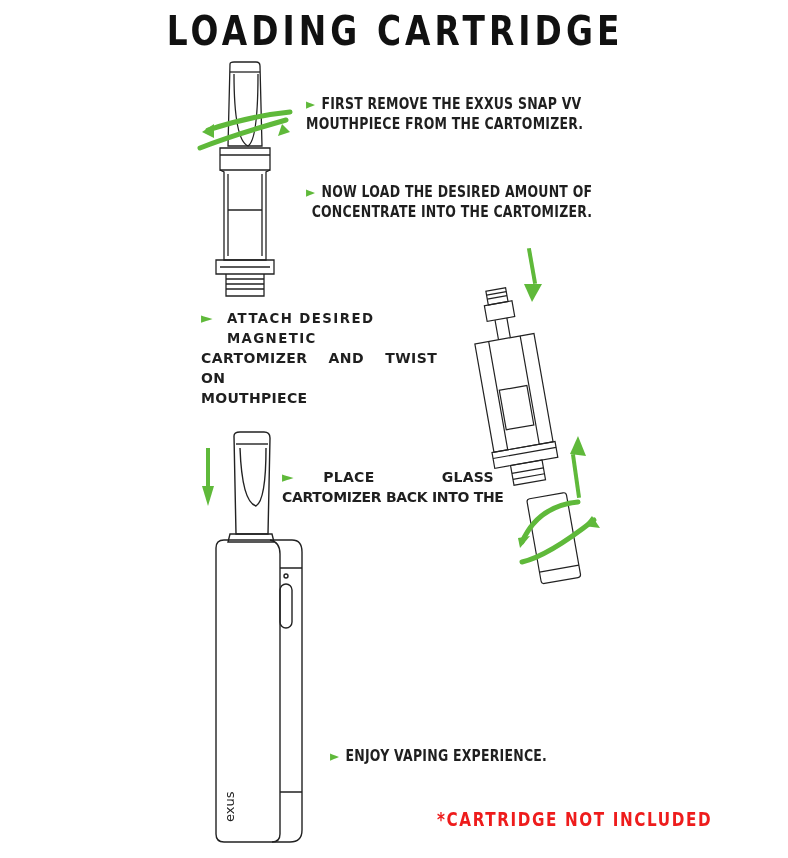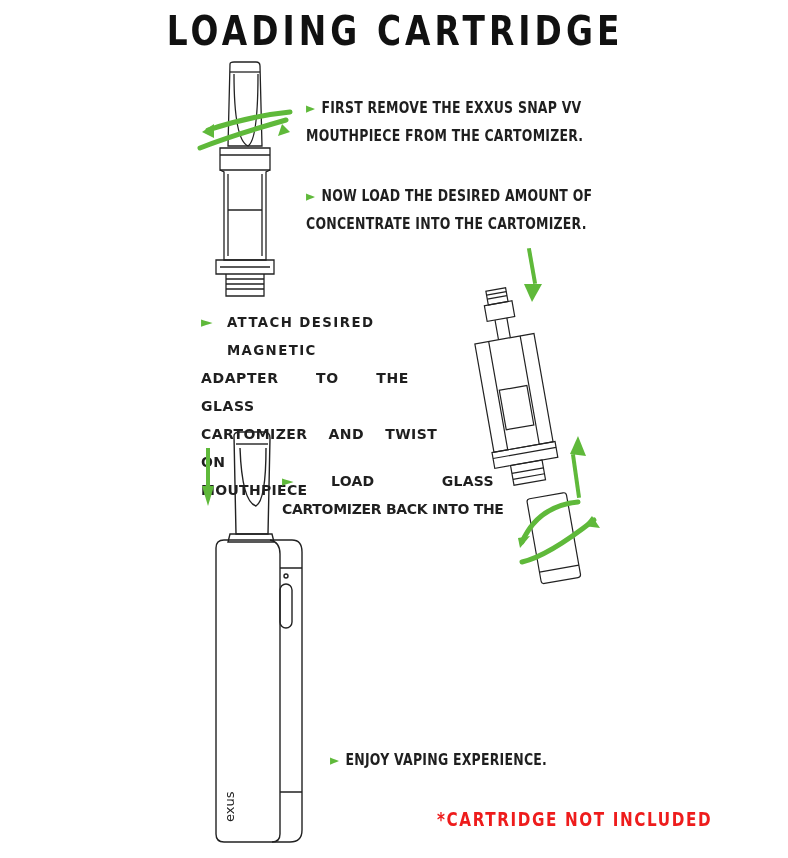--- a/index.html
+++ b/index.html
@@ -11,7 +11,7 @@
   }
   .step {
     position: absolute; font-family: "DejaVu Sans", sans-serif; font-weight: bold;
-    color: #1f1f1f; font-size: 16px; line-height: 28px; letter-spacing: 0.3px;
+    color: #1f1f1f; font-size: 16px; line-height: 20px; letter-spacing: 0.3px;
   }
   .step .inner { display: inline-block; transform: scaleX(0.78); transform-origin: 0 0; white-space: nowrap; }
   .arrow { color: #5fb93a; font-size: 15px; margin-right: 8px; }

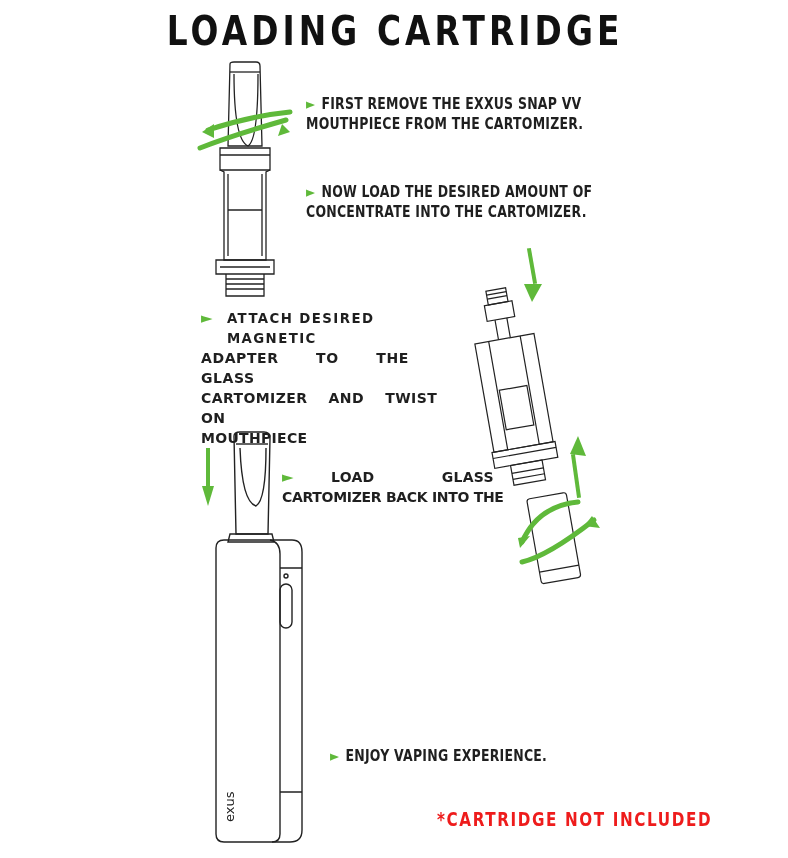--- a/index.html
+++ b/index.html
@@ -35,7 +35,7 @@
   </div>
 </div>
 
-<div class="step" style="left:306px; top:182px;">
+<div class="step" style="left:306px; top:182px;text-align:right;">
   <div class="inner">
     <div><span class="arrow">►</span><span>NOW LOAD THE DESIRED AMOUNT OF</span></div>
     <div>CONCENTRATE INTO THE CARTOMIZER.</div>

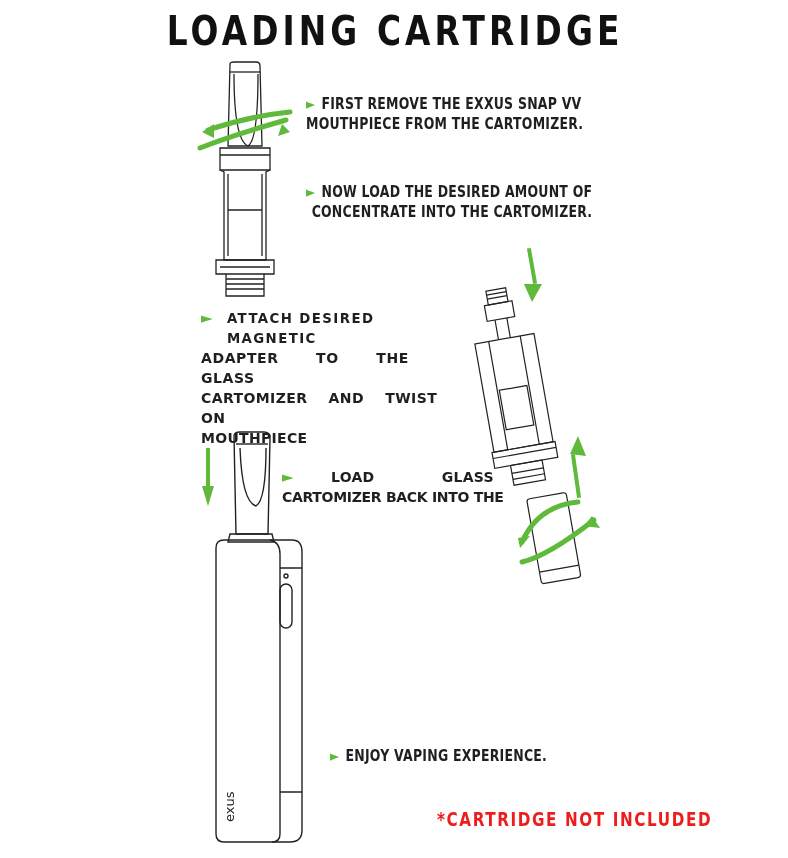--- a/index.html
+++ b/index.html
@@ -46,9 +46,6 @@
   <div class="jline">
       <span class="arrow">►</span>
       <span style="font-size:14px; letter-spacing:1.5px; transform:scaleX(0.95); display:inline-block;">ATTACH DESIRED MAGNETIC</span>
-    </div>
-  <div class="jline" style="font-size:14px; letter-spacing:0.6px;">
-      <span style="word-spacing:32px;">ADAPTER TO THE GLASS</span>
     </div>
   <div class="jline" style="font-size:14px; letter-spacing:0.4px;">
       <span style="word-spacing:16px;">CARTOMIZER AND TWIST ON</span>

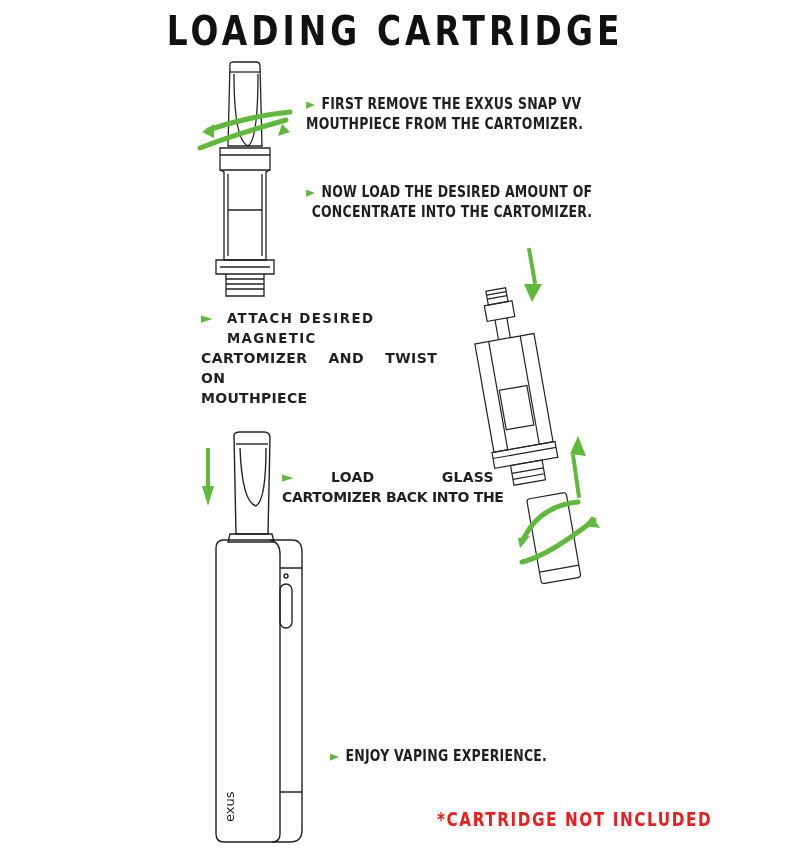--- a/index.html
+++ b/index.html
@@ -56,7 +56,7 @@
 <div class="step" style="left:282px; top:467px; width:212px; font-size:14px;">
   <div class="jline">
       <span class="arrow">►</span>
-      <span style="word-spacing:62px;">LOAD GLASS</span>
+      <span style="word-spacing:62px;">PLACE GLASS</span>
     </div>
   <div style="white-space:nowrap; letter-spacing:-0.3px;">CARTOMIZER BACK INTO THE</div>
 </div>

